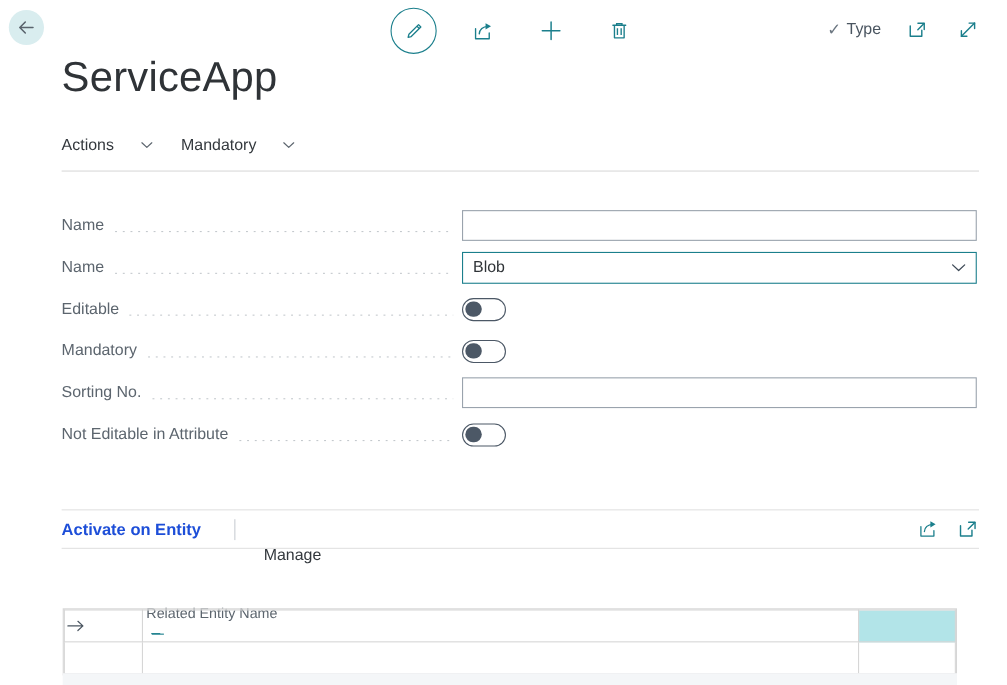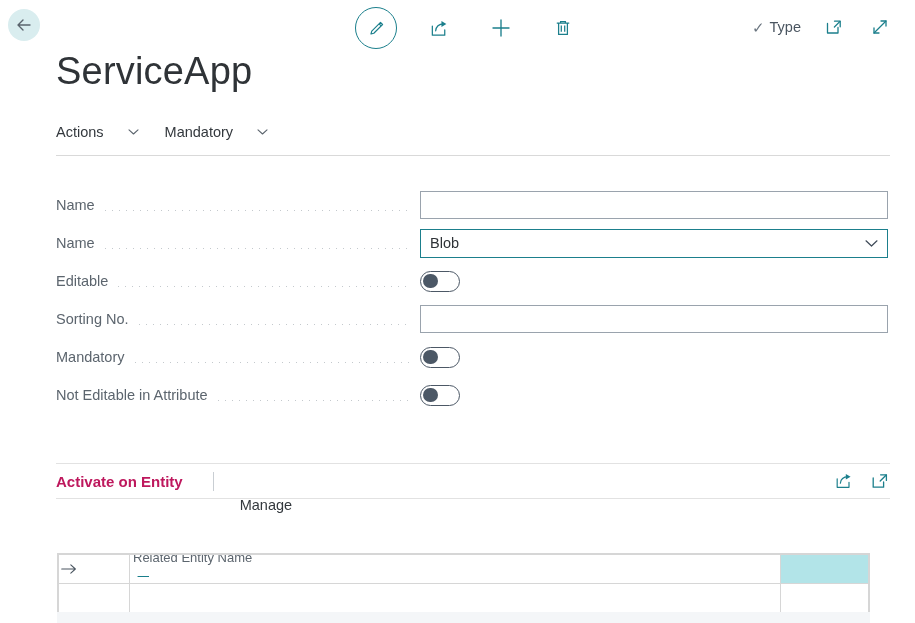--- a/index.html
+++ b/index.html
@@ -295,20 +295,20 @@
     </div>
 
     <div class="frow">
-      <span class="flabel">Sorting No.</span>
-      <span class="leader"></span>
-      <span class="ctrl-wrap">
-        <input class="txtinput" type="text" value="" style="">
-      </span>
-    </div>
-
-    <div class="frow">
       <span class="flabel">Mandatory</span>
       <span class="leader"></span>
       <span class="ctrl-wrap">
         <div class="toggle">
           <div class="knob"></div>
         </div>
+      </span>
+    </div>
+
+    <div class="frow">
+      <span class="flabel">Sorting No.</span>
+      <span class="leader"></span>
+      <span class="ctrl-wrap">
+        <input class="txtinput" type="text" value="" style="">
       </span>
     </div>
 

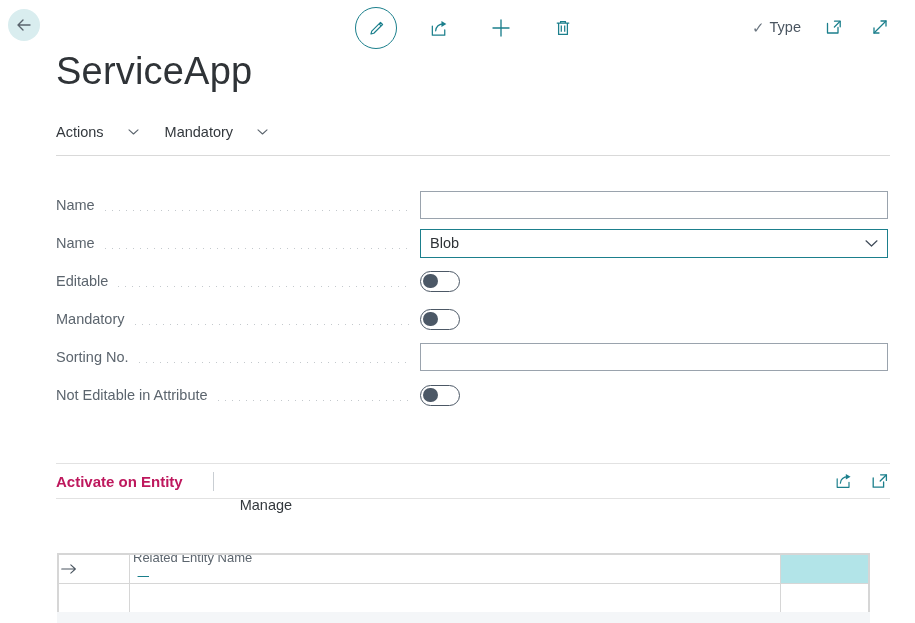--- a/index.html
+++ b/index.html
@@ -116,7 +116,7 @@
     display: flex; align-items: center;
   }
   .sect-tab-active {
-    font-size: 15px; font-weight: bold; color: #be185d; white-space: nowrap;
+    font-size: 15px; font-weight: bold; color: #1d4ed8; white-space: nowrap;
     cursor: pointer;
   }
   .sect-divider {

